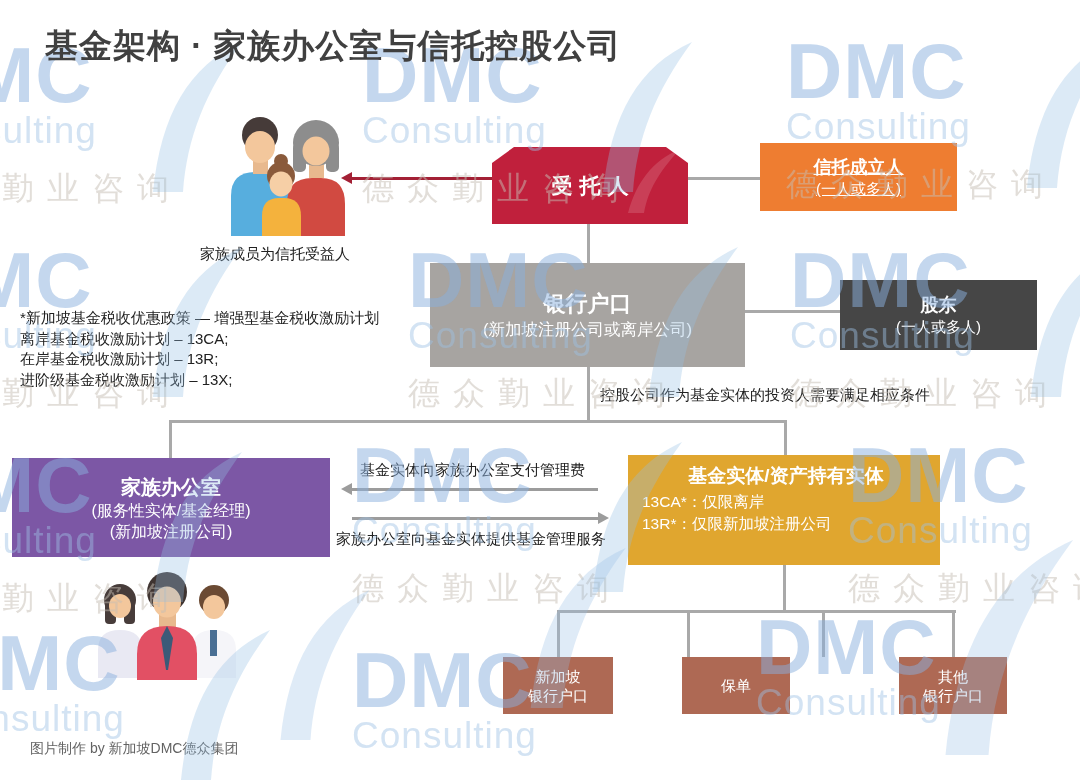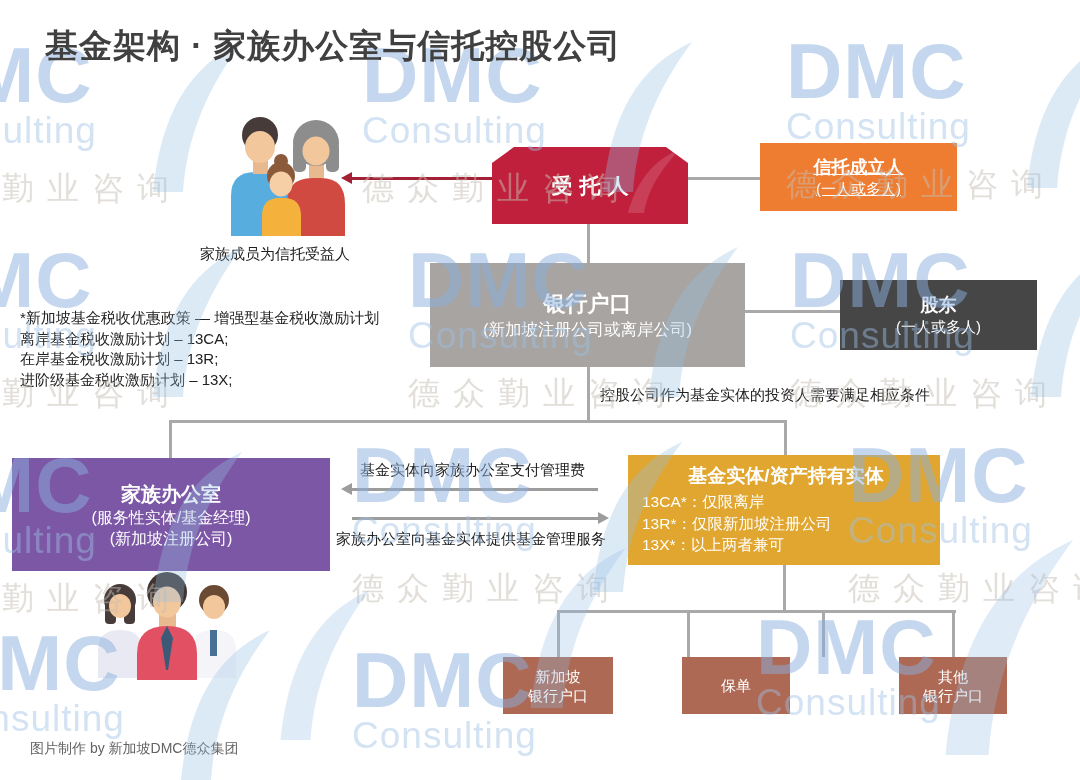--- a/index.html
+++ b/index.html
@@ -50,7 +50,7 @@
   .n-holding{left:430px;top:263px;width:315px;height:104px;background:#a7a4a1;}
   .n-holding .t-sub{font-size:16.5px;line-height:23px;}
   .n-shareholder{left:840px;top:280px;width:197px;height:70px;background:#464646;}
-  .n-fo{left:12px;top:458px;width:318px;height:113px;background:#7c57a5;}
+  .n-fo{left:12px;top:458px;width:318px;height:99px;background:#7c57a5;}
   .n-fo .t-md{font-size:20px;line-height:26px;}
   .n-fo .t-sub{font-size:16px;line-height:21px;}
   .n-fund{left:628px;top:455px;width:312px;height:110px;background:#e0a62f;

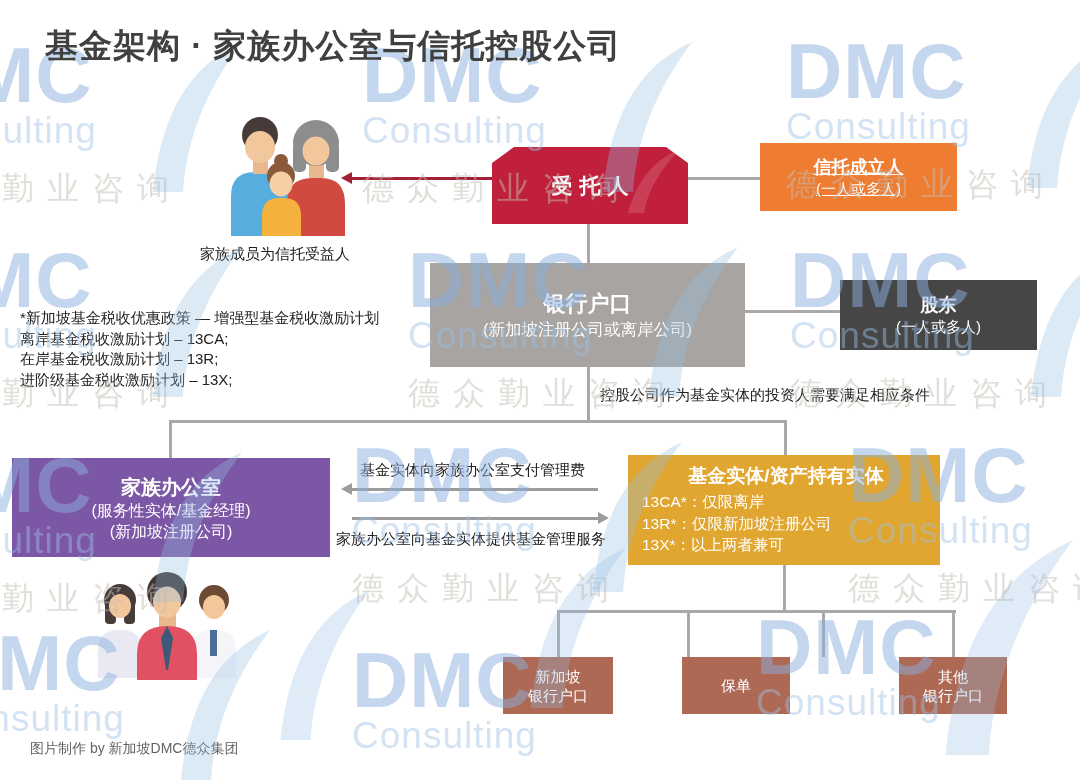--- a/index.html
+++ b/index.html
@@ -147,7 +147,6 @@
     <div class="fund-title">基金实体/资产持有实体</div>
     <div class="fund-line">13CA*：仅限离岸</div>
     <div class="fund-line">13R*：仅限新加坡注册公司</div>
-    <div class="fund-line">13X*：以上两者兼可</div>
   </div>
 
   <div class="node n-asset a1">

